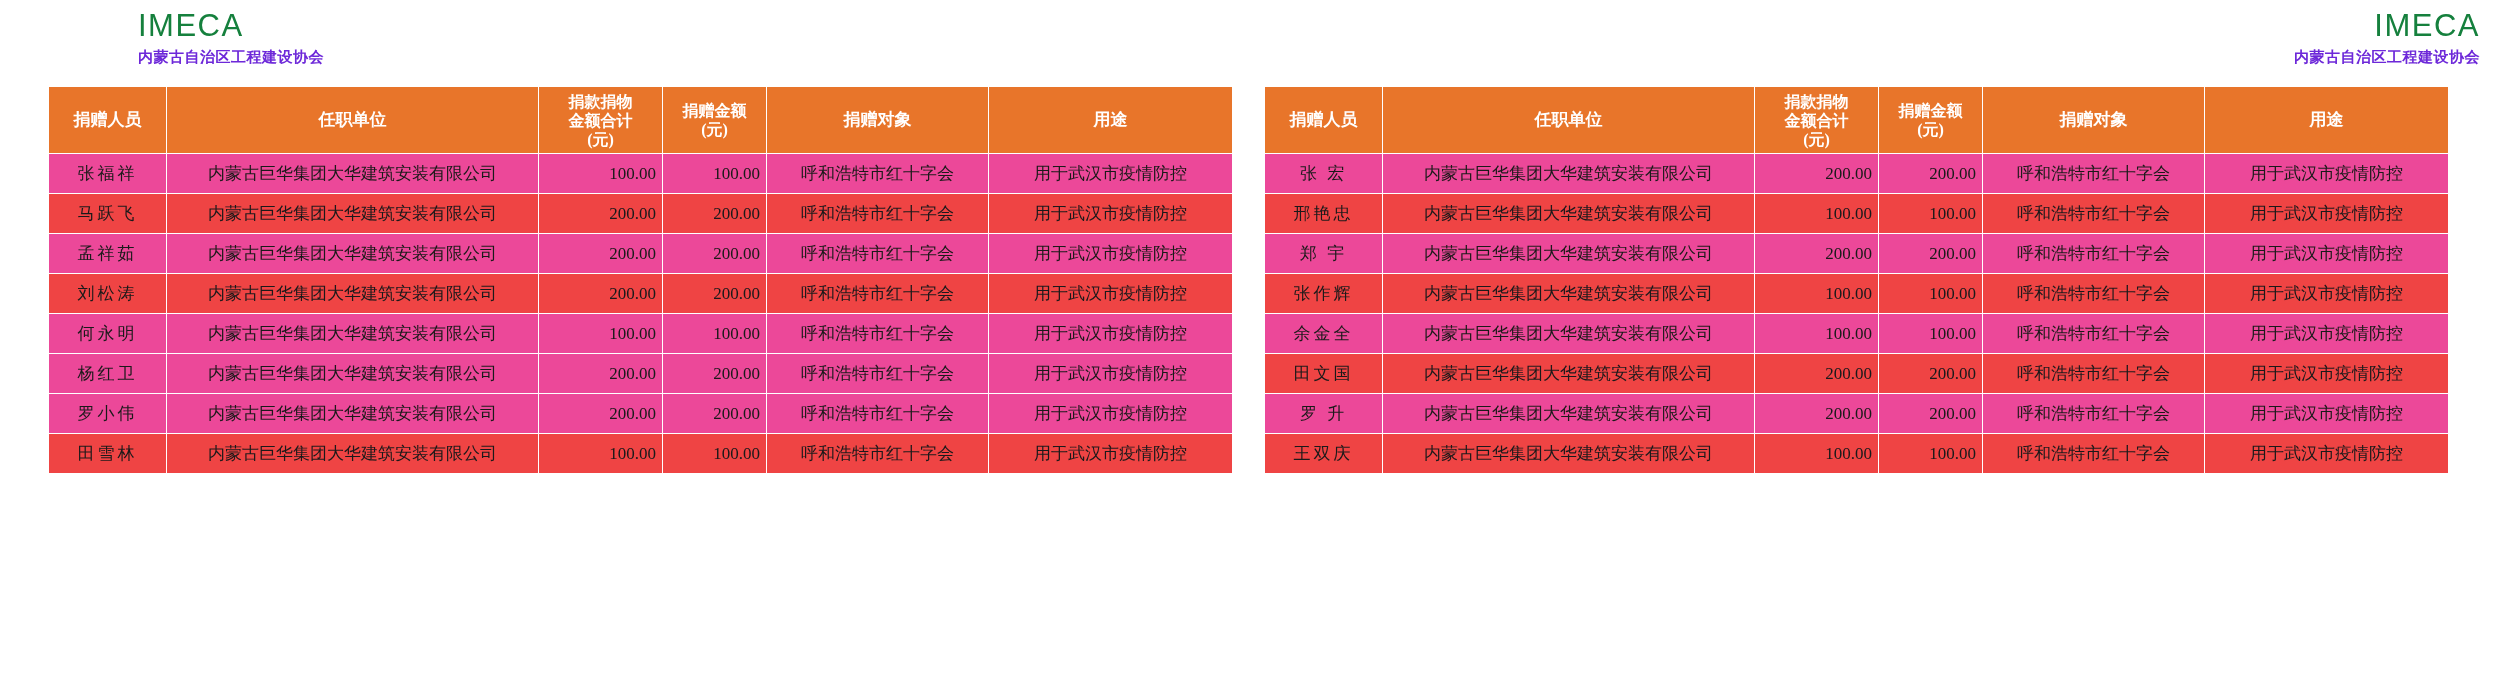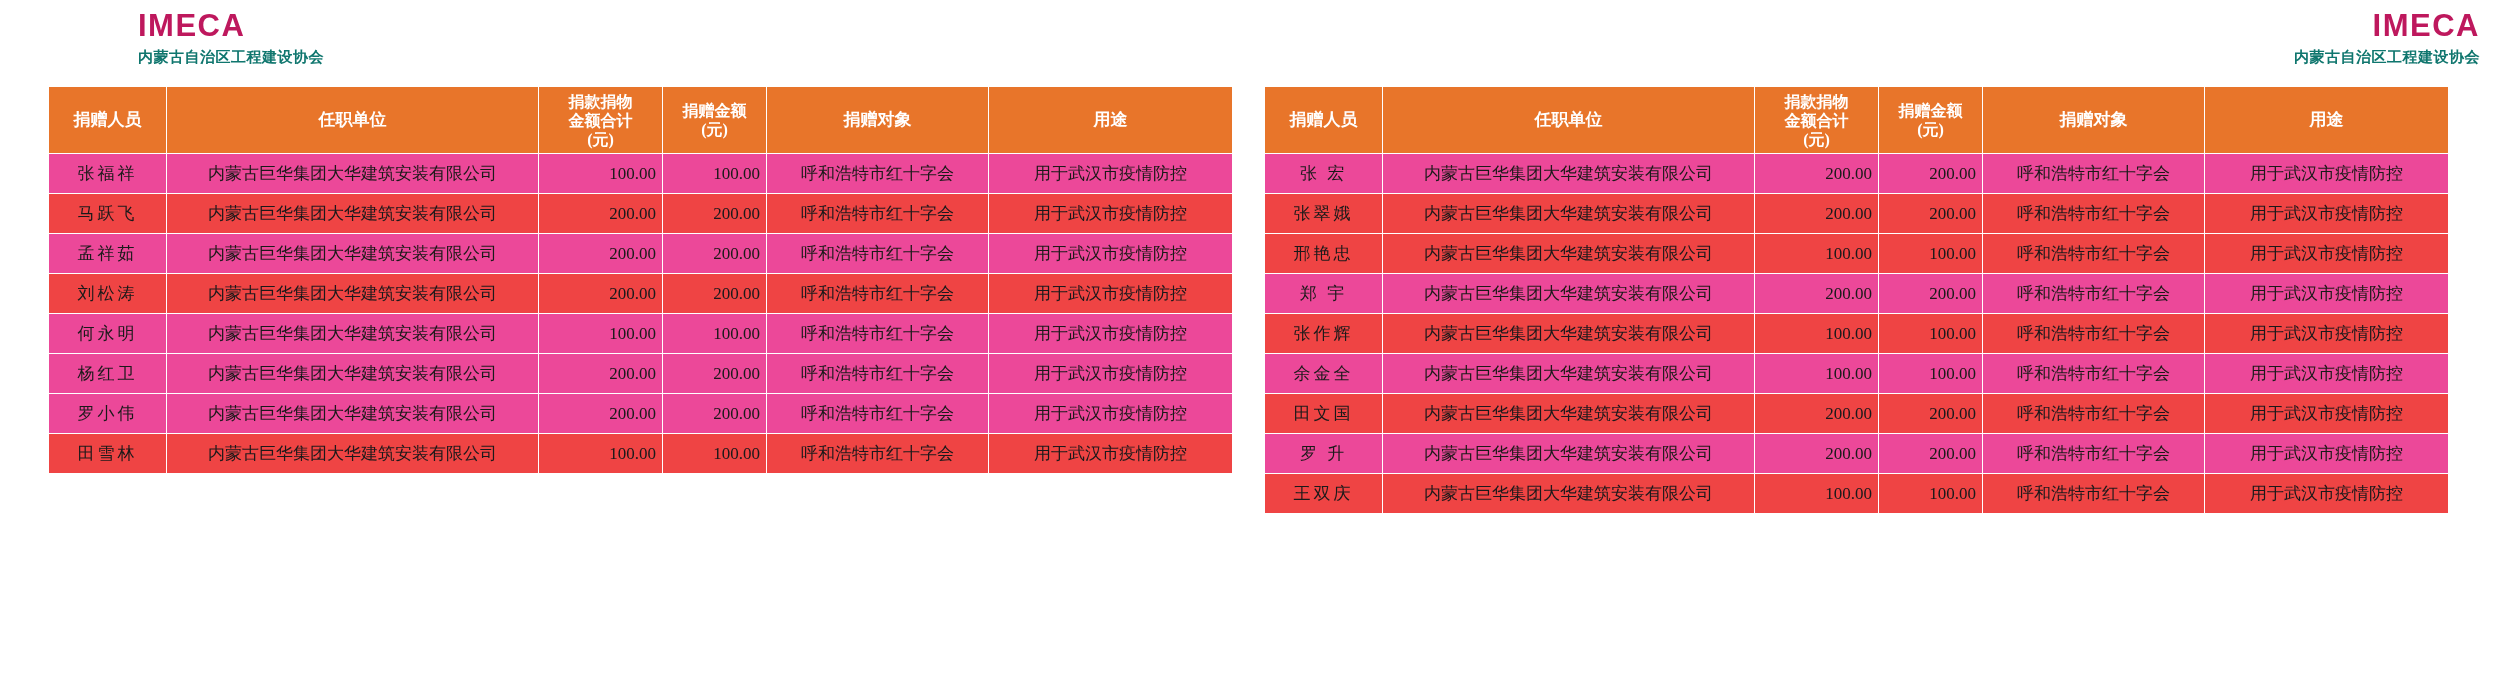--- a/index.html
+++ b/index.html
@@ -36,9 +36,9 @@
   .brand-left { padding-left: 90px; }
   .brand-right { text-align: right; padding-right: 0px; }
   .brand-name {
-    color: #be185d;
+    color: #15803d;
     font-family: "Liberation Sans", sans-serif;
-    font-weight: bold;
+    font-weight: normal;
     font-size: 31px;
     letter-spacing: 1.5px;
     line-height: 36px;

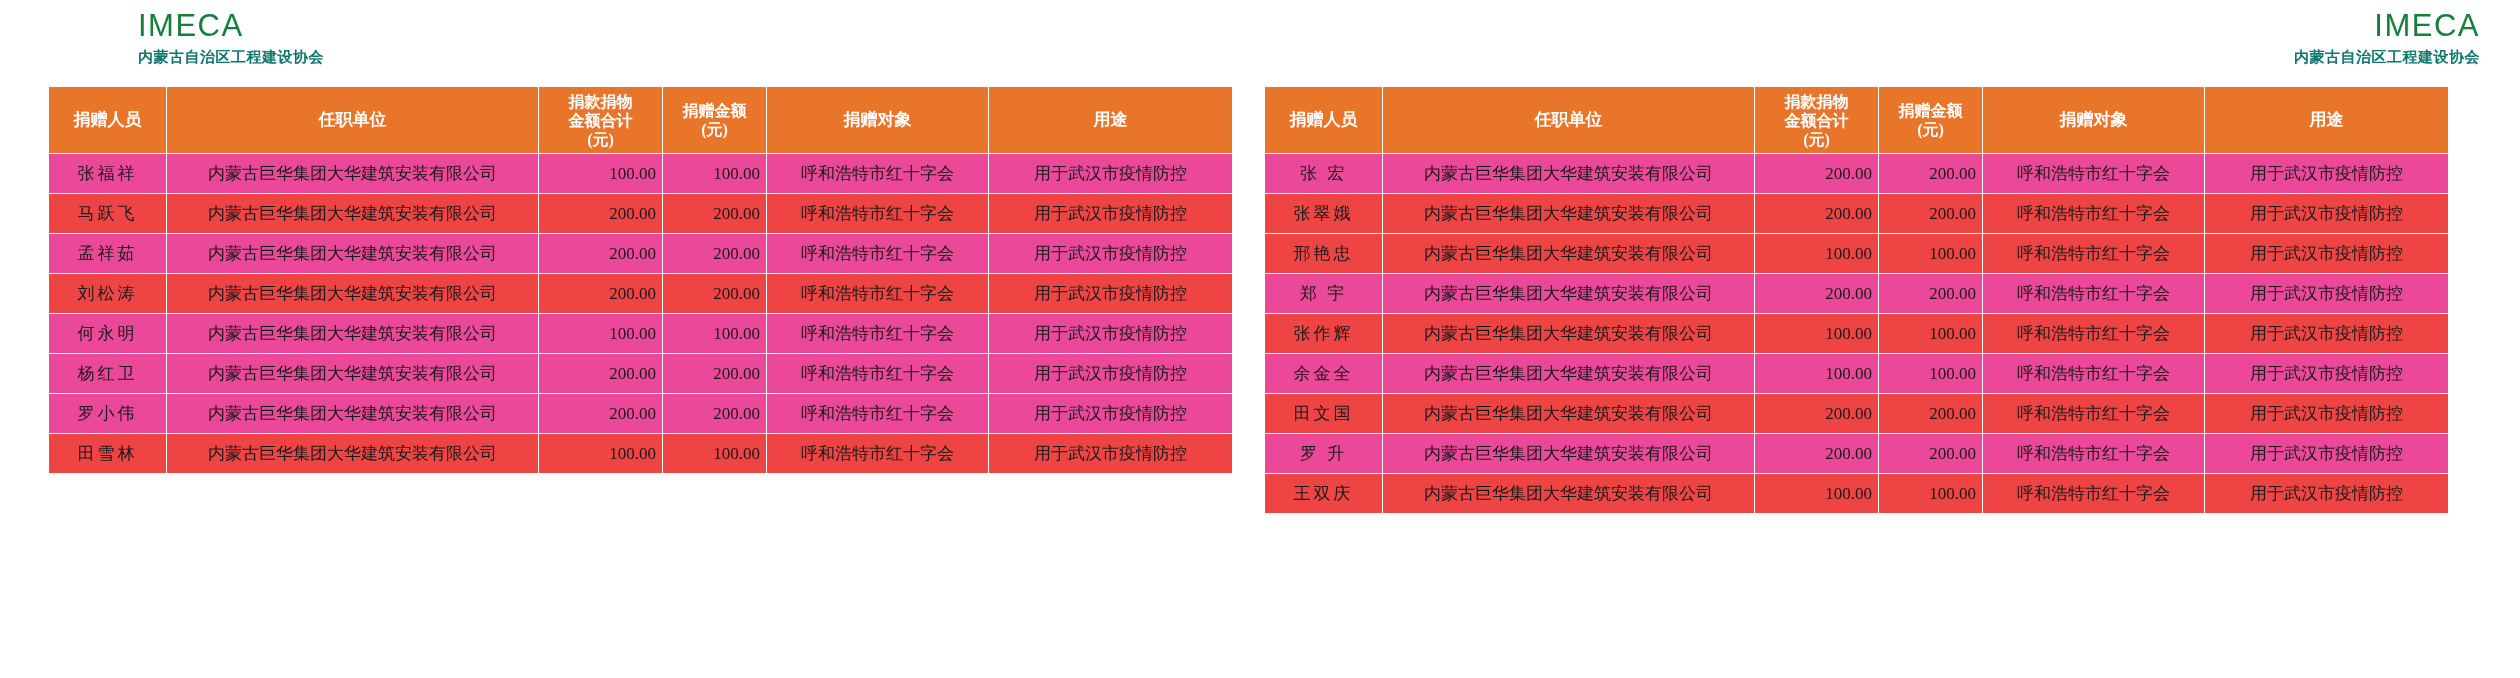--- a/index.html
+++ b/index.html
@@ -44,7 +44,7 @@
     line-height: 36px;
   }
   .brand-sub {
-    color: #0f766e;
+    color: #6d28d9;
     font-family: "Liberation Sans", sans-serif;
     font-weight: bold;
     font-size: 15px;

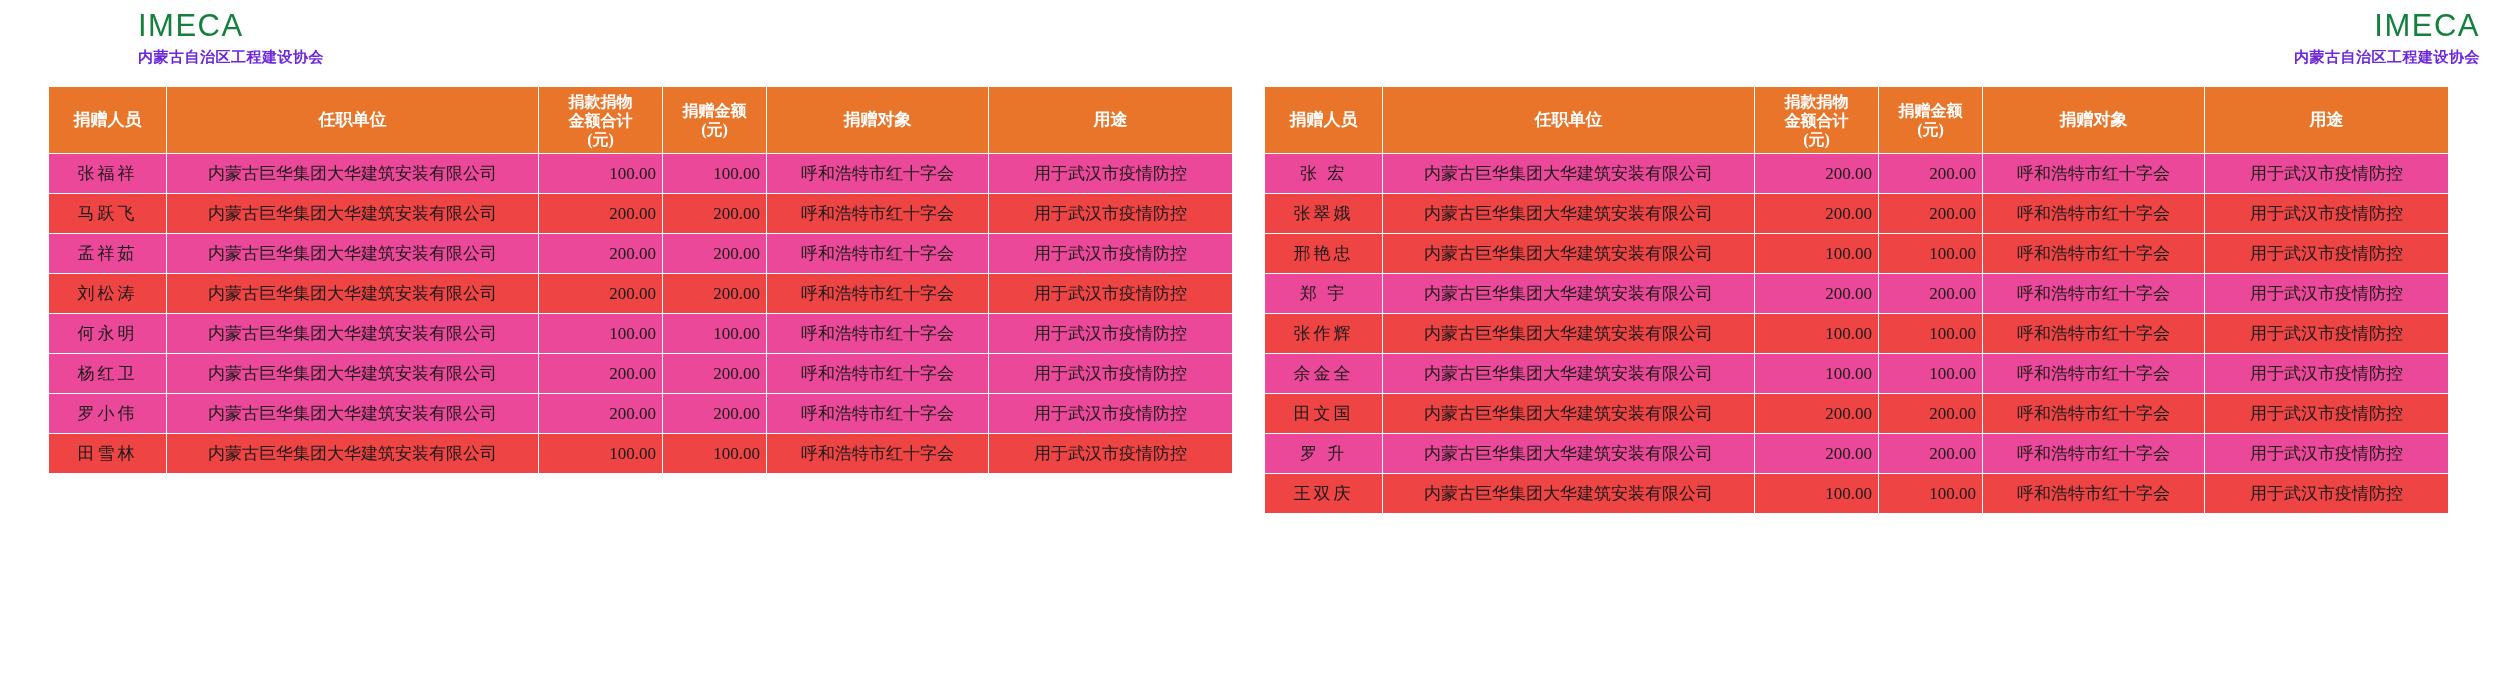--- a/index.html
+++ b/index.html
@@ -267,14 +267,6 @@
             <td class="c-use">用于武汉市疫情防控</td>
           </tr>
           <tr class="even">
-            <td class="c-name">张翠娥</td>
-            <td class="c-unit">内蒙古巨华集团大华建筑安装有限公司</td>
-            <td class="c-amt">200.00</td>
-            <td class="c-amt">200.00</td>
-            <td class="c-target">呼和浩特市红十字会</td>
-            <td class="c-use">用于武汉市疫情防控</td>
-          </tr>
-          <tr class="even">
             <td class="c-name">邢艳忠</td>
             <td class="c-unit">内蒙古巨华集团大华建筑安装有限公司</td>
             <td class="c-amt">100.00</td>

